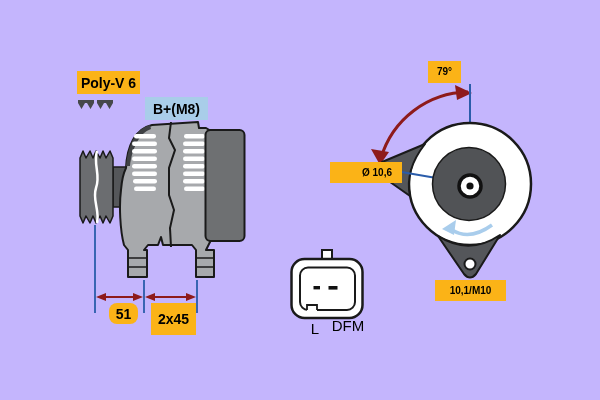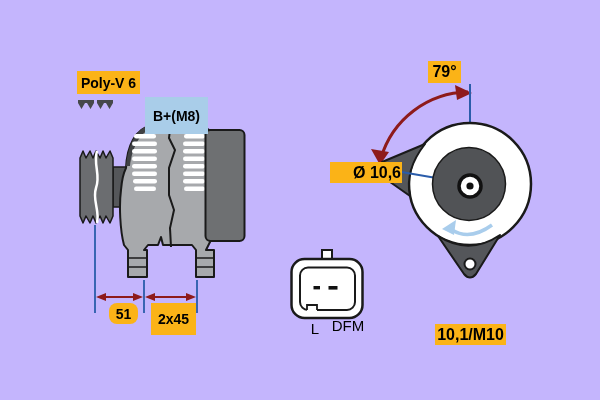--- a/index.html
+++ b/index.html
@@ -15,7 +15,7 @@
   }
   .lbl.blue{background:var(--label-blue,#A9CDE9);}
   .lbl.plain{background:transparent;font-weight:normal;font-size:15px;}
-  .lbl.small{font-size:16px;text-align:right;}
+  .lbl.small{font-size:10px;text-align:right;}
 </style>
 </head>
 <body>

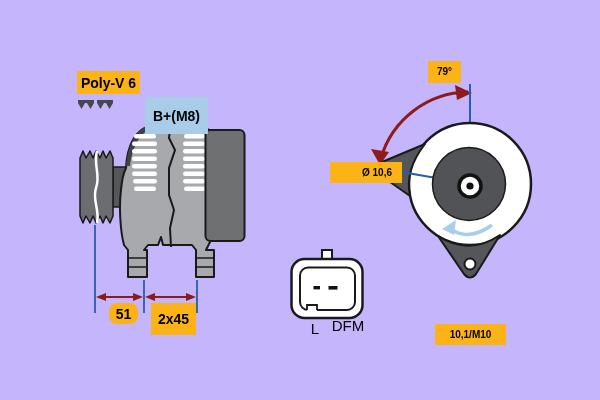--- a/index.html
+++ b/index.html
@@ -135,7 +135,7 @@
 
   <div class="lbl" style="left:77px;top:71px;width:63px;height:23px;">Poly-V 6</div>
 
-  <div class="lbl blue" style="left:145px;top:97px;width:63px;height:37px;">B+(M8)</div>
+  <div class="lbl blue" style="left:145px;top:97px;width:63px;height:23px;">B+(M8)</div>
 
 
   <div class="lbl" style="left:109px;top:303px;width:29px;height:21px;border-radius:8px;">51</div>

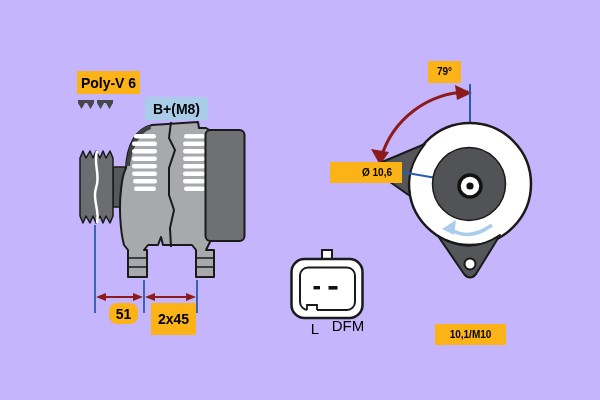--- a/index.html
+++ b/index.html
@@ -146,7 +146,7 @@
 
   <div class="lbl small" style="left:330px;top:162px;width:50px;height:21px;padding-left:22px;">Ø 10,6</div>
 
-  <div class="lbl small" style="left:435px;top:280px;width:71px;height:21px;margin-top:44px;">10,1/M10</div>
+  <div class="lbl small" style="left:435px;top:280px;width:71px;height:21px;">10,1/M10</div>
 
   <div class="lbl plain" style="left:307px;top:319px;width:16px;height:18px;">L</div>
 

